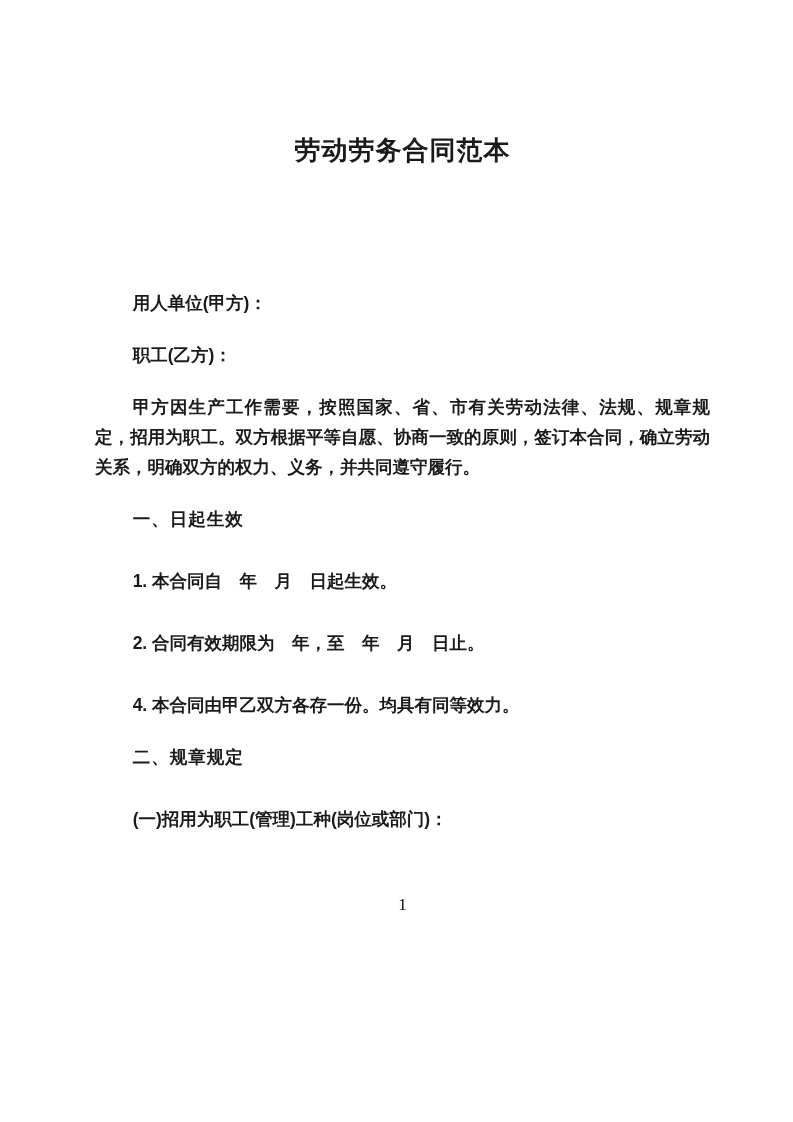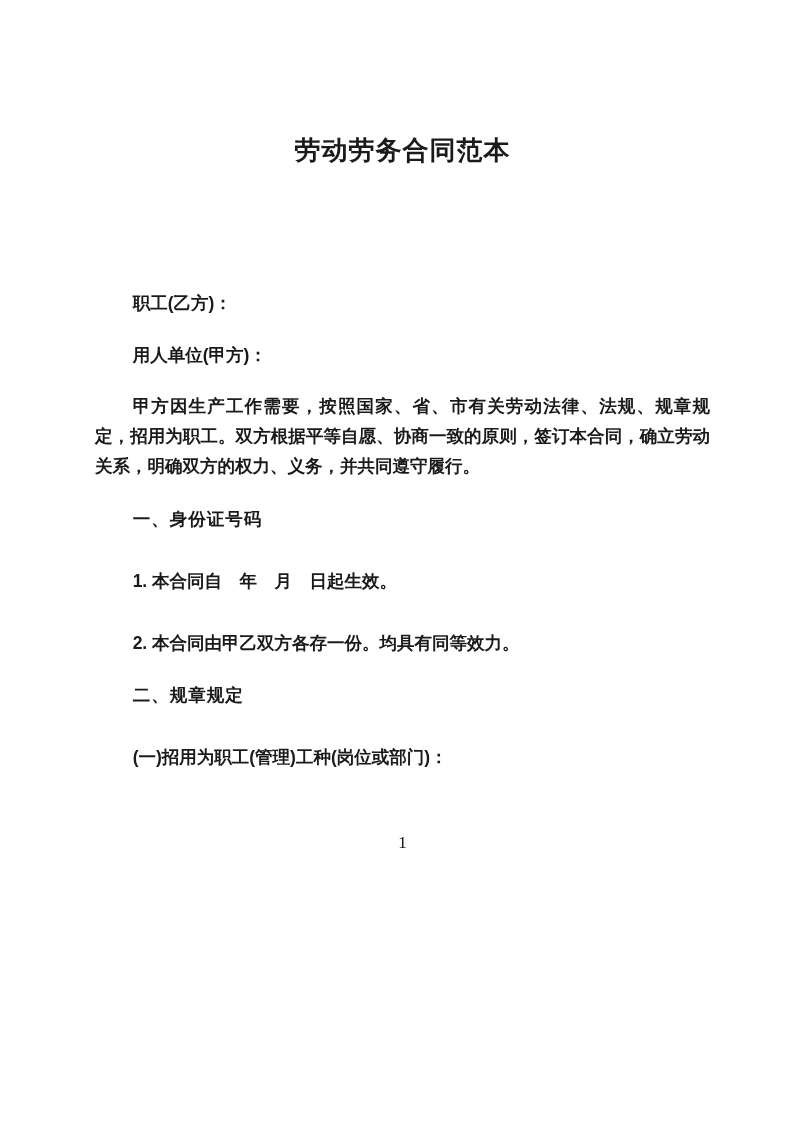--- a/index.html
+++ b/index.html
@@ -69,9 +69,9 @@
 
   <h1 class="doc-title">劳动劳务合同范本</h1>
 
+  <p class="line">用人单位(甲方)：</p>
+
   <p class="line">职工(乙方)：</p>
-
-  <p class="line">用人单位(甲方)：</p>
 
 
   <p class="para">甲方因生产工作需要，按照国家、省、市有关劳动法律、法规、规章规定，招用为职工。双方根据平等自愿、协商一致的原则，签订本合同，确立劳动关系，明确双方的权力、义务，并共同遵守履行。</p>

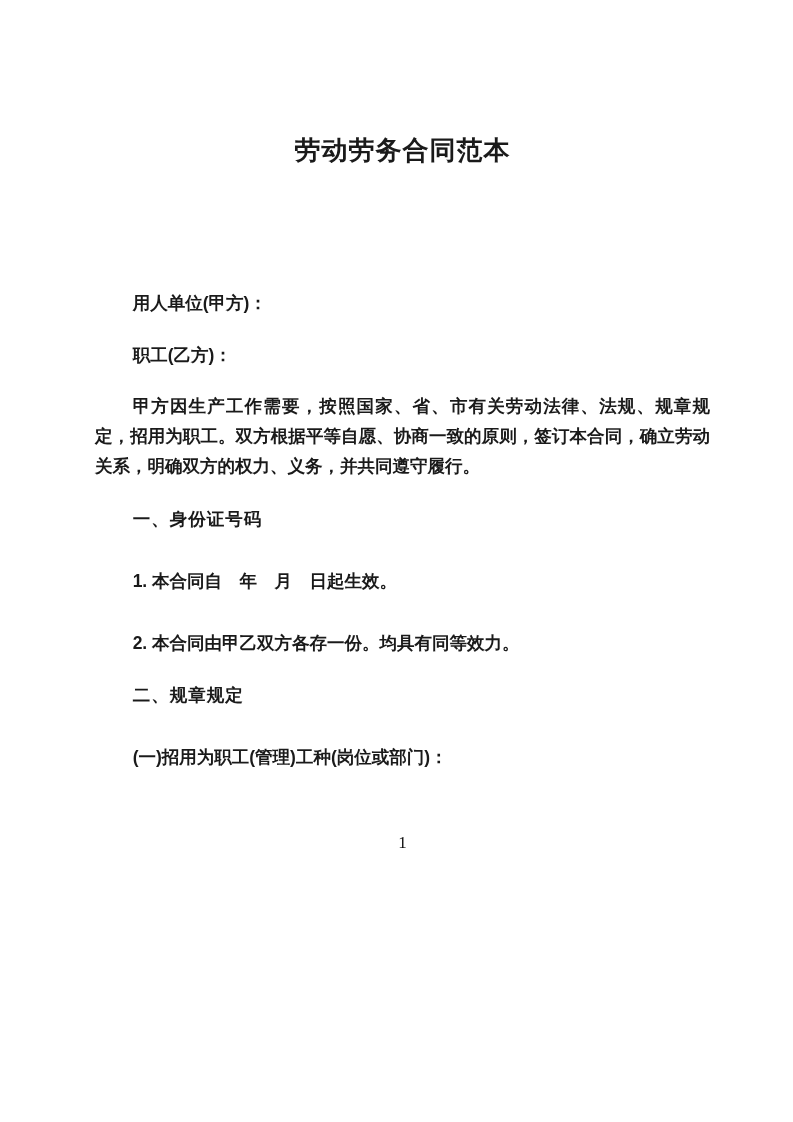--- a/index.html
+++ b/index.html
@@ -38,7 +38,6 @@
     margin: 0 0 22px 0;
     text-indent: 2.15em;
     text-align: justify;
-    font-family: Liberation Mono, monospace;
   }
   .heading {
     font-size: 17.5px;

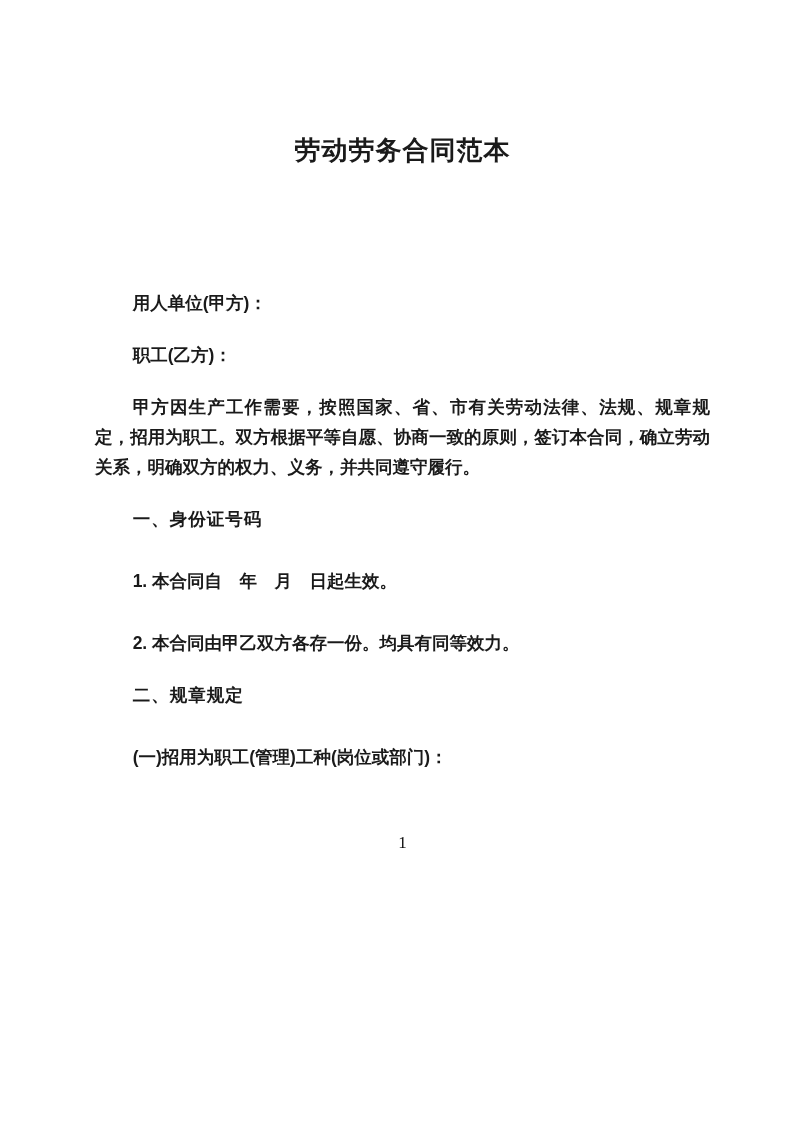--- a/index.html
+++ b/index.html
@@ -75,7 +75,7 @@
 
   <p class="para">甲方因生产工作需要，按照国家、省、市有关劳动法律、法规、规章规定，招用为职工。双方根据平等自愿、协商一致的原则，签订本合同，确立劳动关系，明确双方的权力、义务，并共同遵守履行。</p>
 
-  <h2 class="heading">一、身份证号码</h2>
+  <h2 class="heading">一、日起生效</h2>
 
   <p class="line clause">1. 本合同自　年　月　日起生效。</p>
 

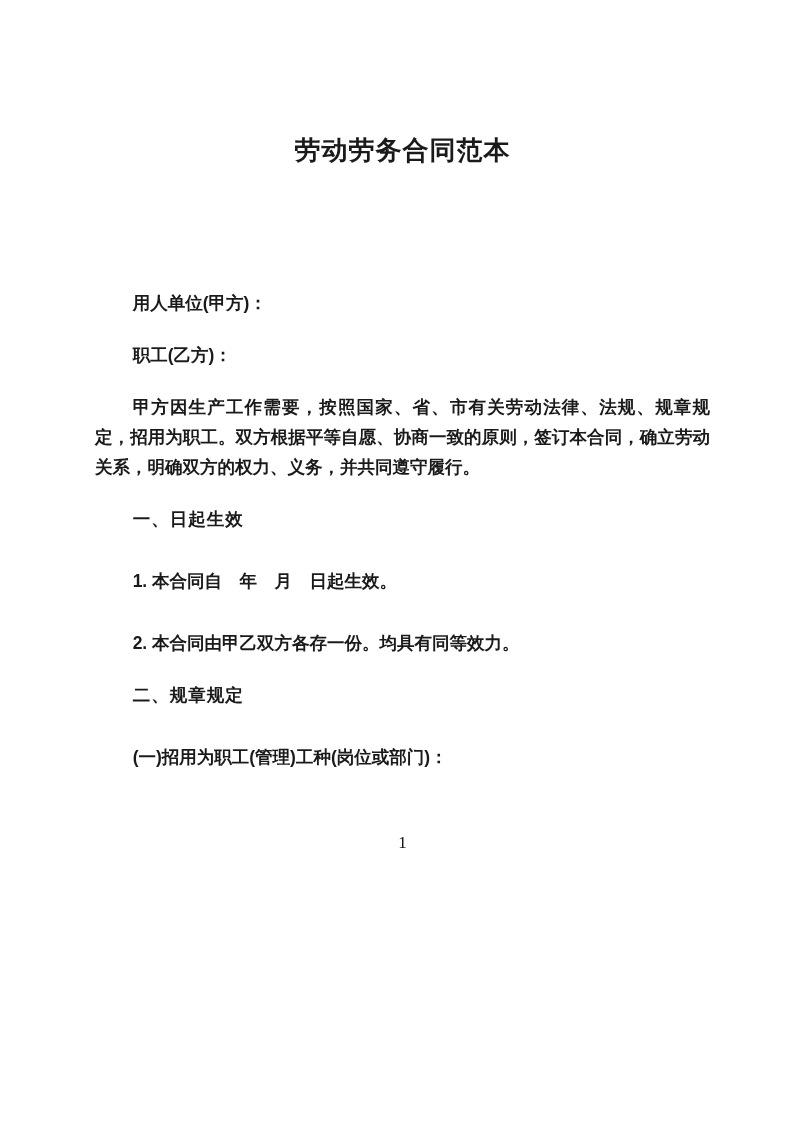--- a/index.html
+++ b/index.html
@@ -79,6 +79,7 @@
 
   <p class="line clause">1. 本合同自　年　月　日起生效。</p>
 
+  <p class="line clause">2. 合同有效期限为　年，至　年　月　日止。</p>
 
 
 

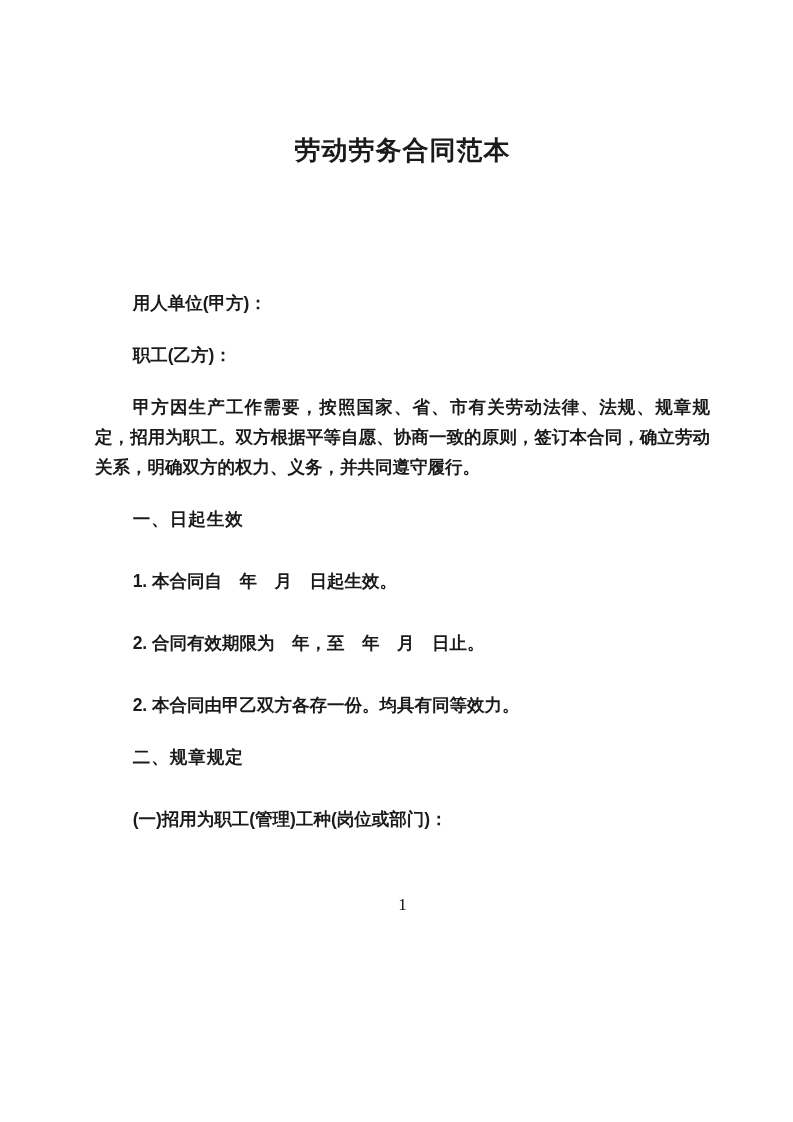--- a/index.html
+++ b/index.html
@@ -83,7 +83,7 @@
 
 
 
-  <p class="line clause">2. 本合同由甲乙双方各存一份。均具有同等效力。</p>
+  <p class="line clause">4. 本合同由甲乙双方各存一份。均具有同等效力。</p>
 
   <h2 class="heading">二、规章规定</h2>
 

